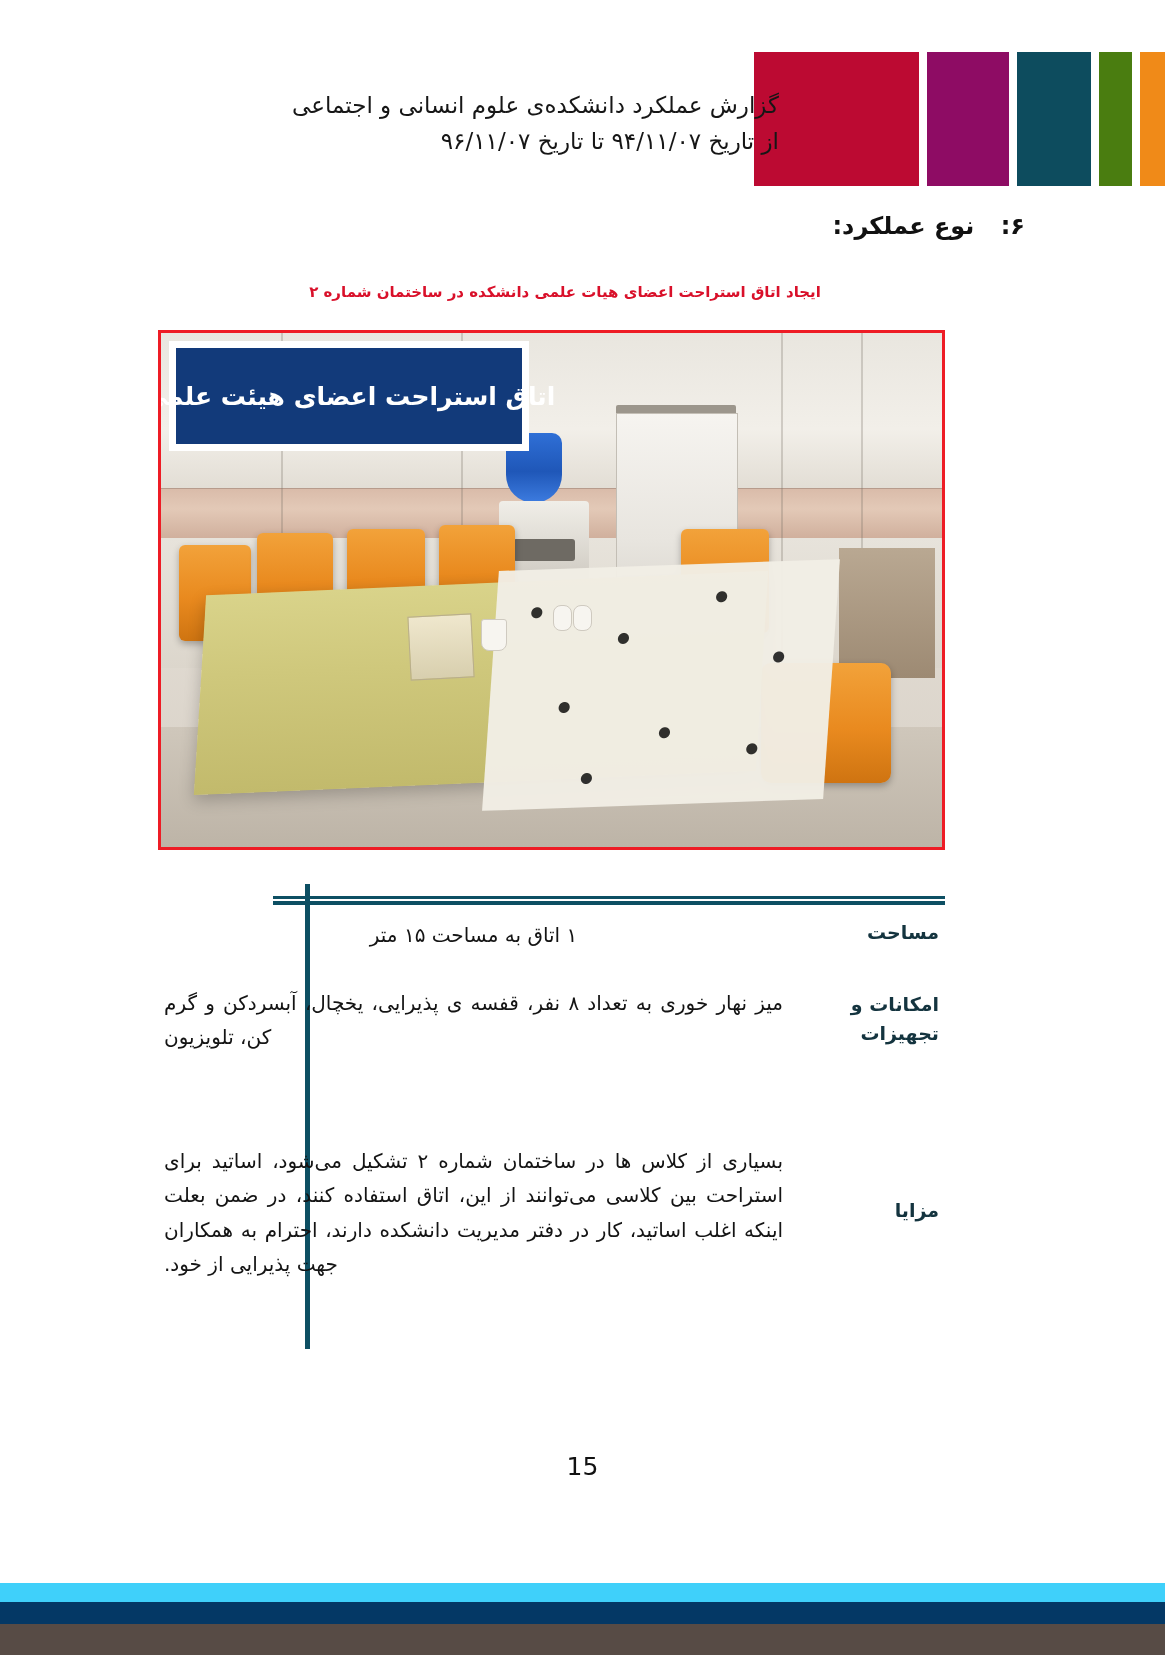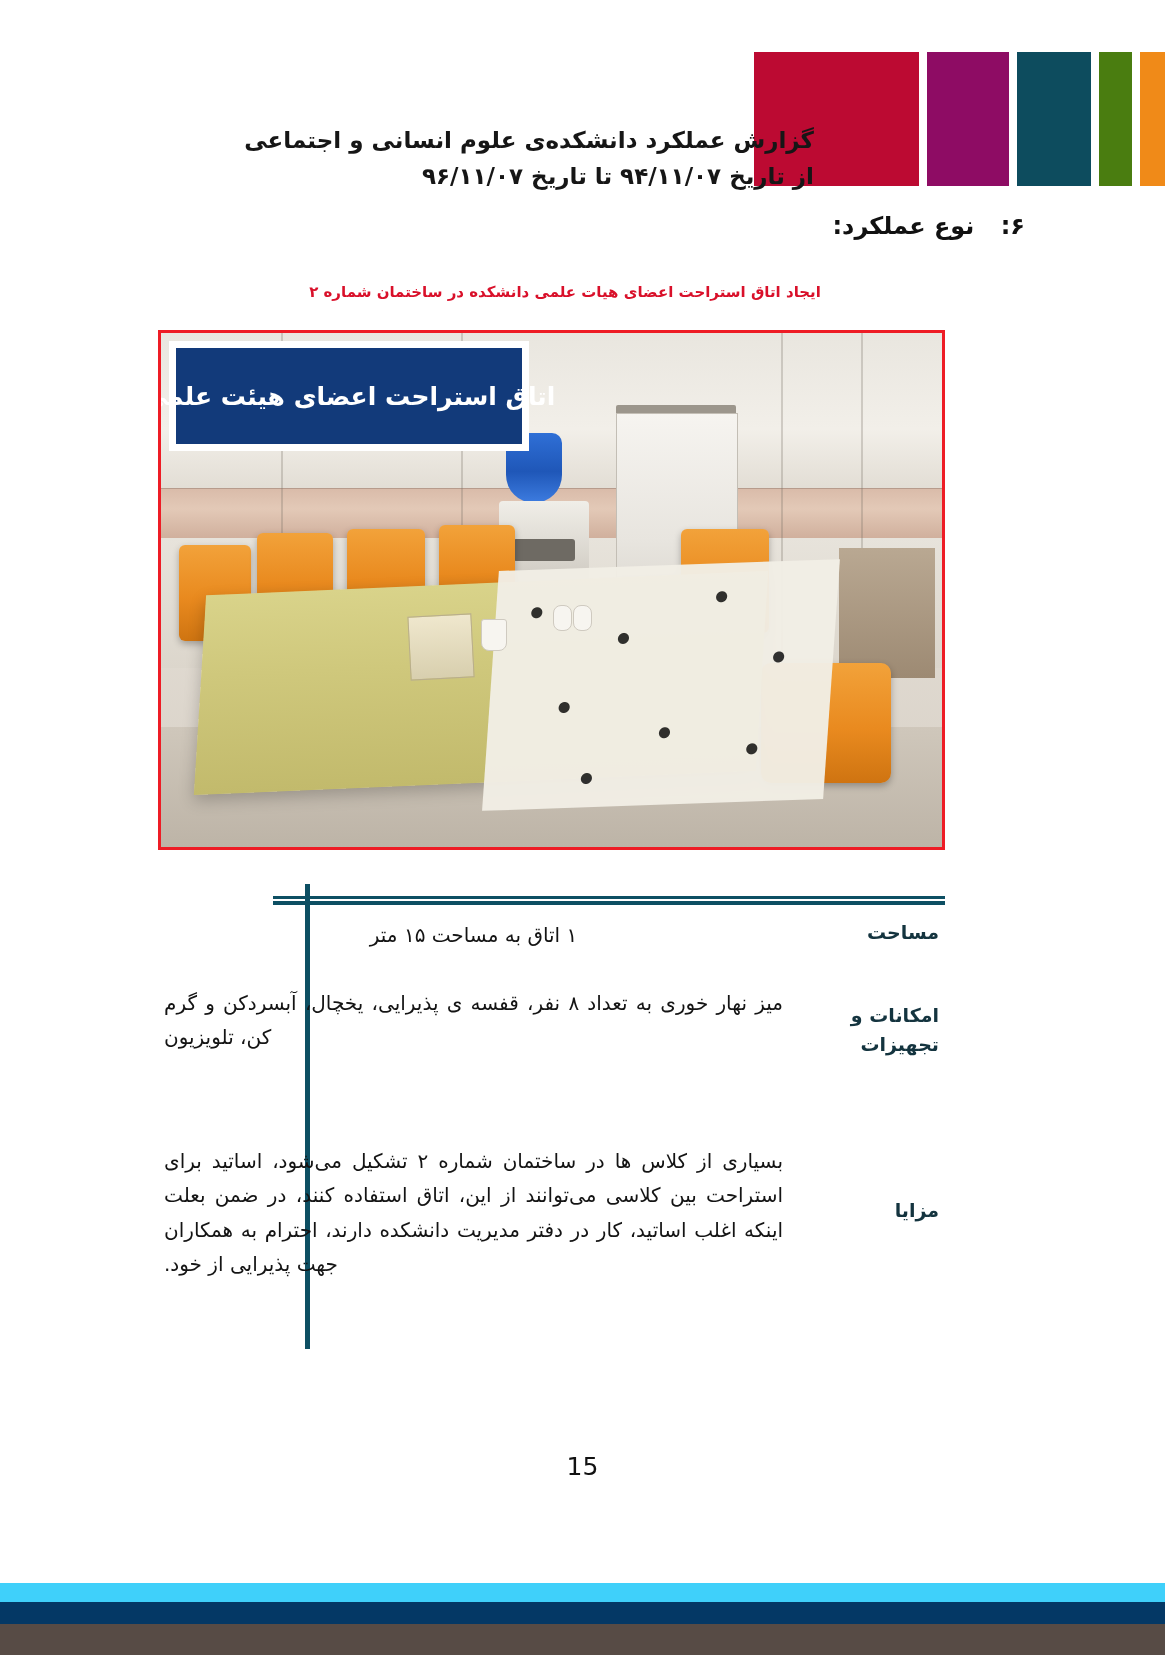--- a/index.html
+++ b/index.html
@@ -46,7 +46,7 @@
   .header-title {
     position: absolute;
     top: 88px;
-    right: 351px;
+    right: 386px;
     width: 540px;
     text-align: right;
     direction: rtl;
@@ -54,8 +54,7 @@
     font-size: 23px;
     line-height: 1.55;
     color: #161616;
-    font-weight: 700;
-    margin-top: 35px;
+    font-weight: 400;
   }
   .header-title .ln { display: block; white-space: nowrap; }
 

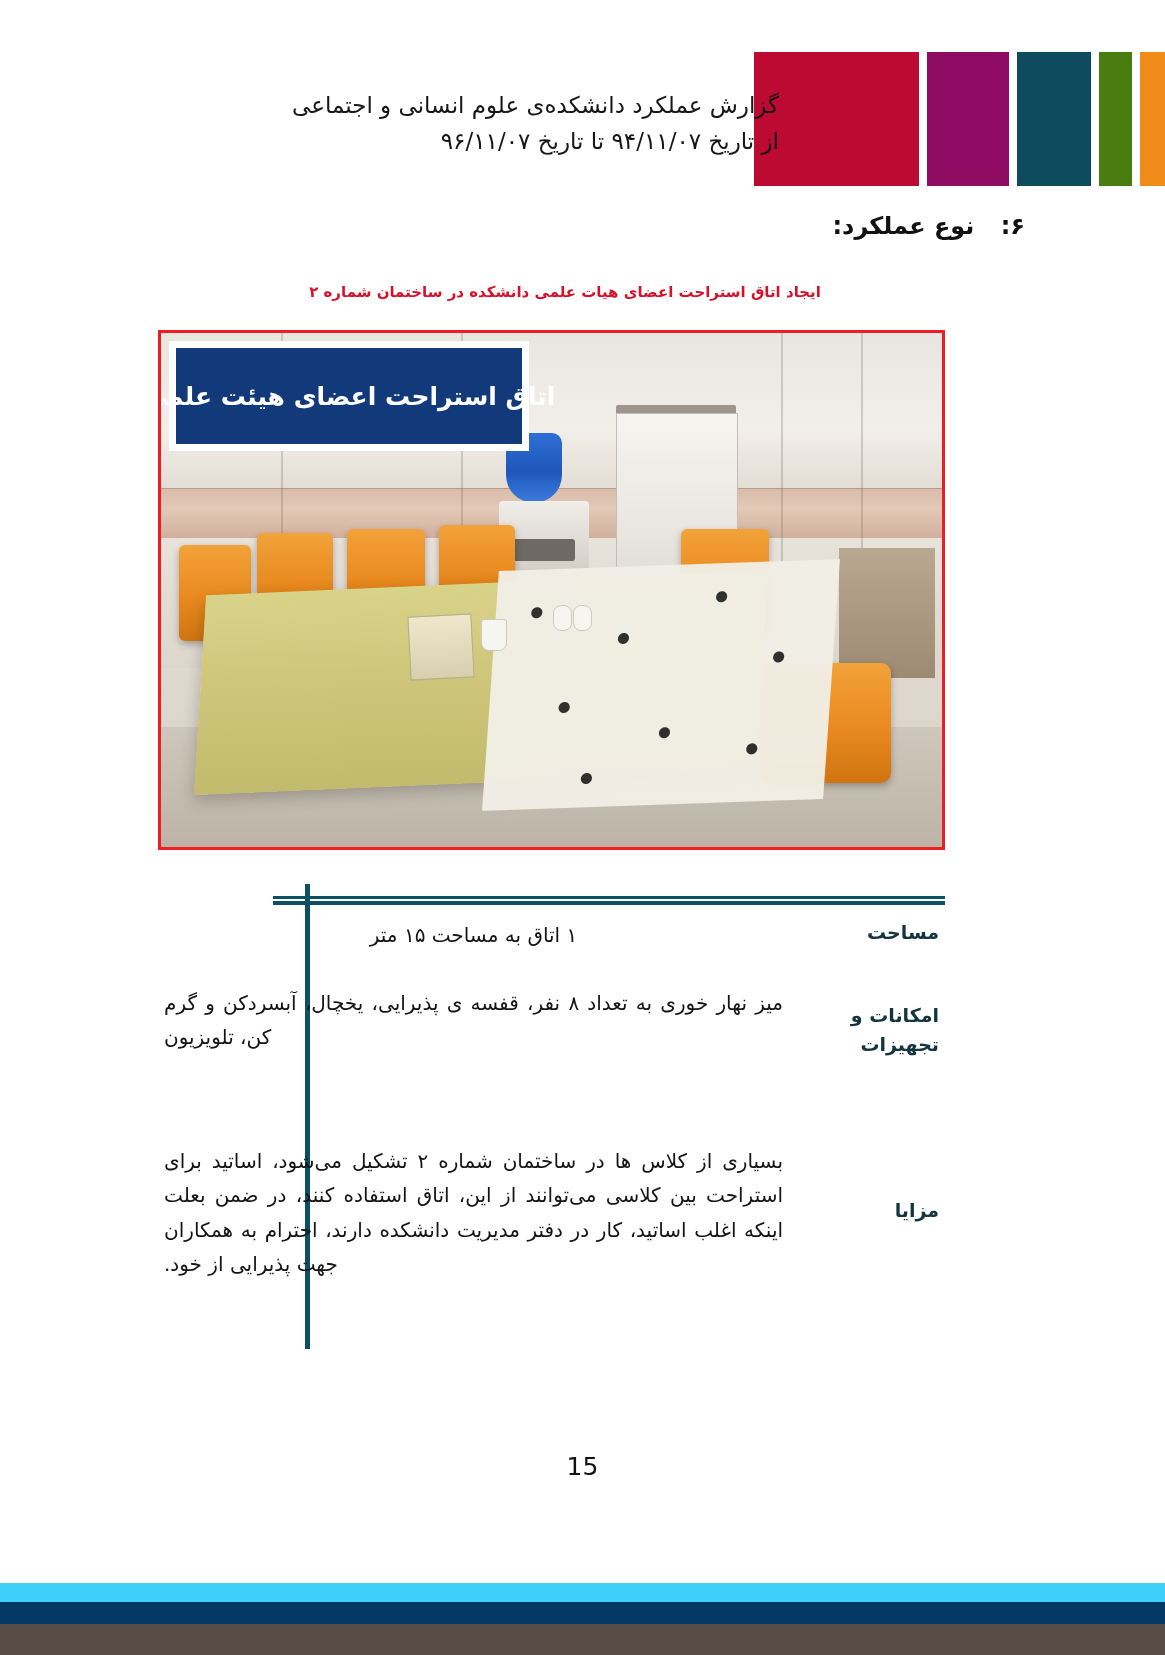--- a/index.html
+++ b/index.html
@@ -293,7 +293,7 @@
   .spec-row.r-adv   { min-height: 240px; margin-top: 28px; }
   .spec-row.r-area .val { text-align: center; text-align-last: center; }
   .spec-row.r-adv .lbl { padding-top: 52px; }
-  .spec-row.r-equip .lbl { padding-top: 4px; margin-top: 11px; }
+  .spec-row.r-equip .lbl { padding-top: 4px; }
 
   
   .pageno {

